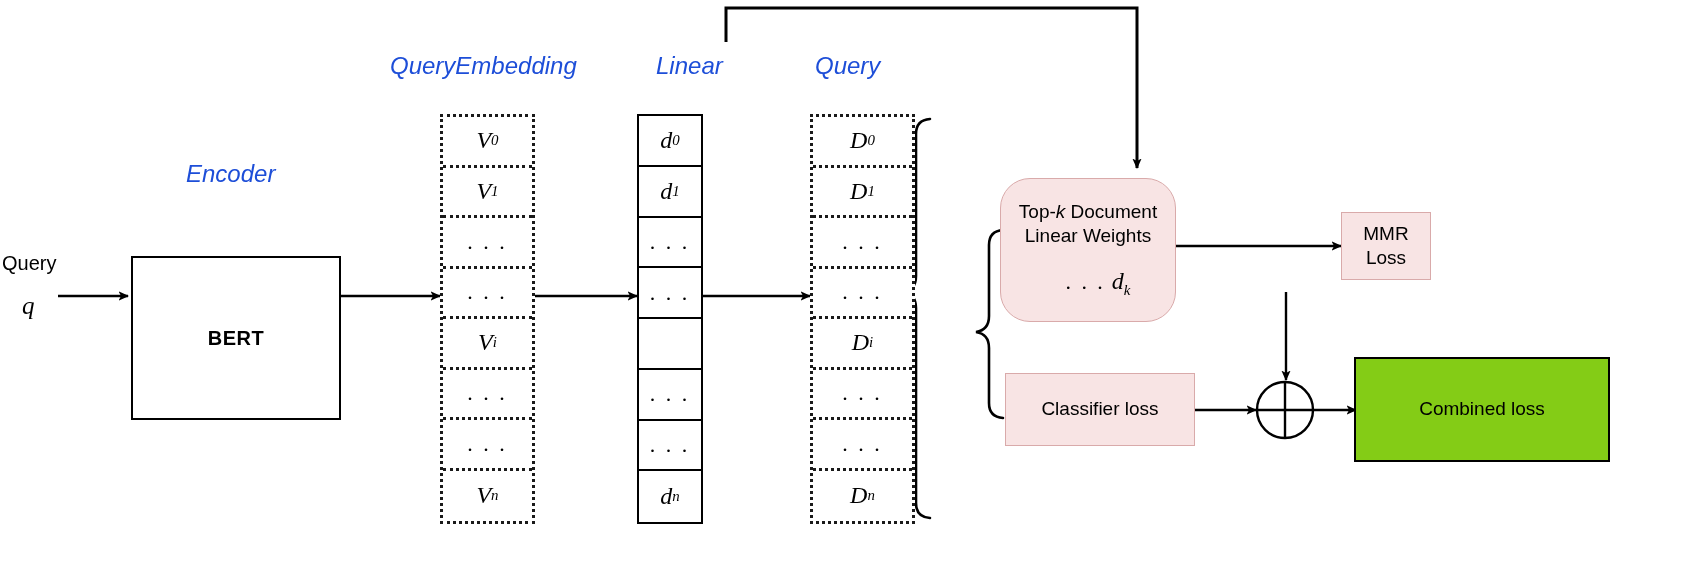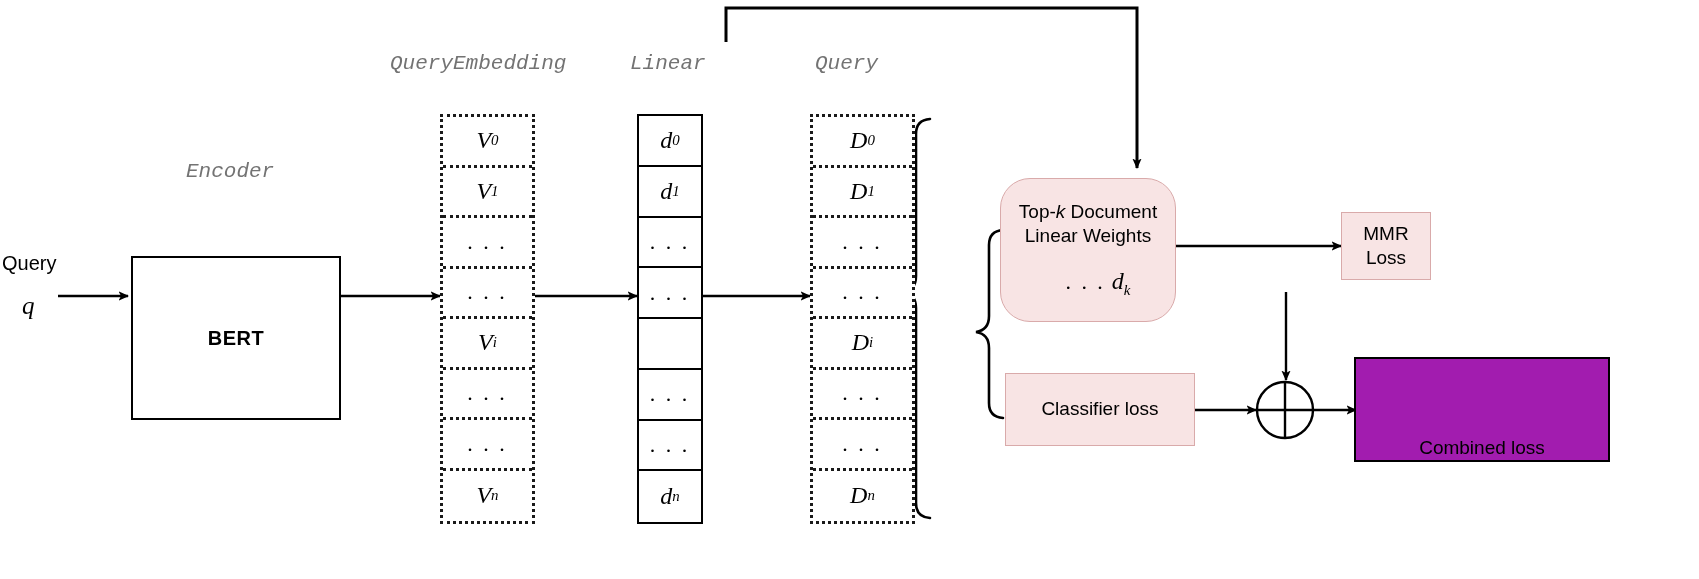--- a/index.html
+++ b/index.html
@@ -8,8 +8,8 @@
   .stage{position:absolute;left:0;top:0;width:1699px;height:579px;}
 
   
-  .cap{position:absolute;font-family:Liberation Mono, monospace;font-style:italic;
-       font-size:21px;color:#737373;white-space:nowrap;}
+  .cap{position:absolute;font-family:Liberation Sans, sans-serif;font-style:italic;
+       font-size:24px;color:#1d4ed8;white-space:nowrap;}
 
   
   .bertbox{position:absolute;border:2px solid #000;background:#fff;

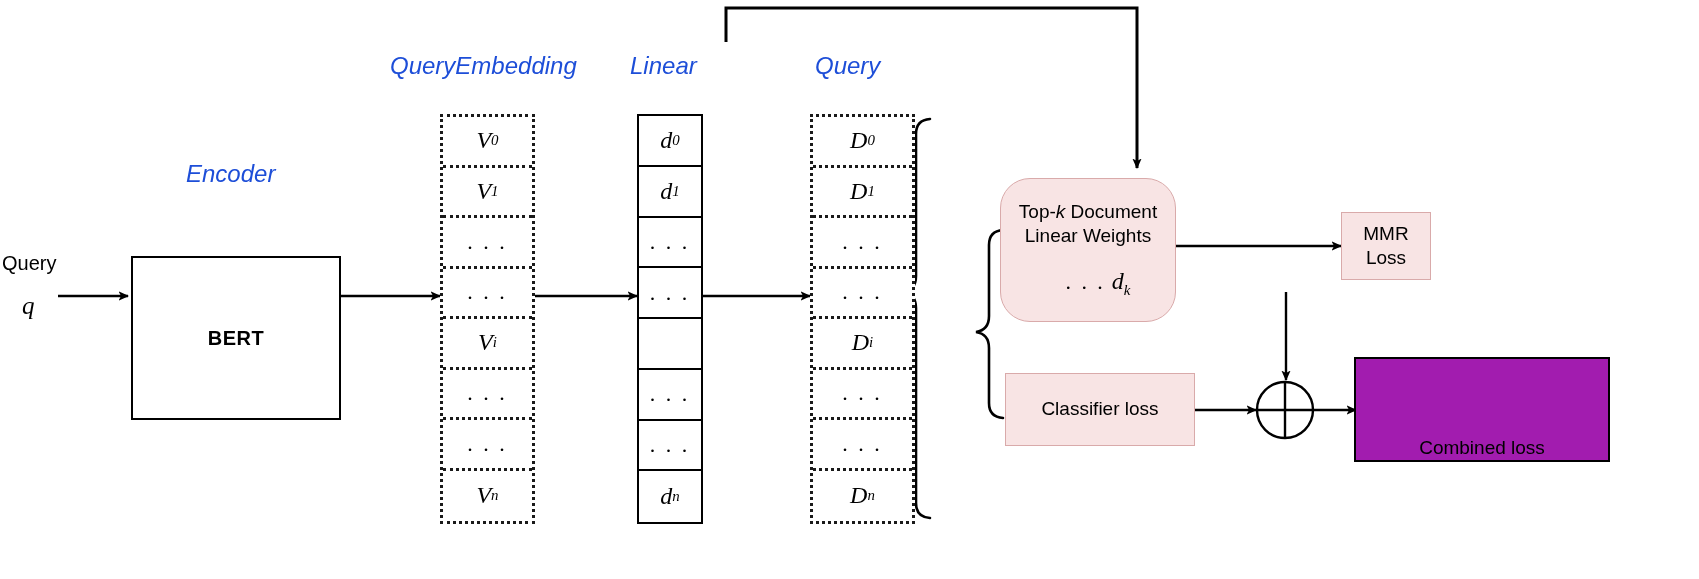--- a/index.html
+++ b/index.html
@@ -88,7 +88,7 @@
 
   <div class="cap" style="left:186px;top:160px;">Encoder</div>
   <div class="cap" style="left:390px;top:52px;">QueryEmbedding</div>
-  <div class="cap" style="left:630px;top:52px;">Linear</div>
+  <div class="cap" style="left:656px;top:52px;">Linear</div>
   <div class="cap" style="left:815px;top:52px;">Query</div>
 
   <div class="txt q-label" style="left:2px;top:252px;">Query</div>

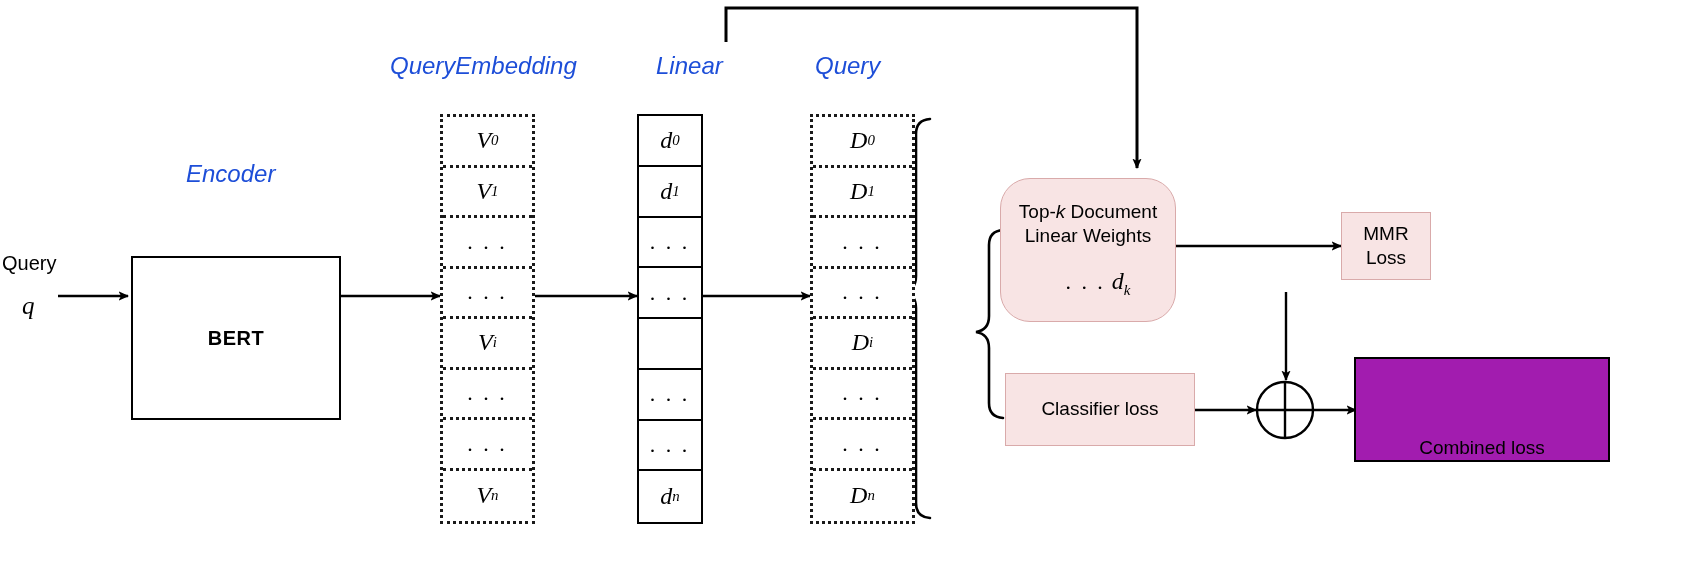--- a/index.html
+++ b/index.html
@@ -38,7 +38,7 @@
        align-items:center;justify-content:center;text-align:center;font-size:19px;
        line-height:1.28;}
   .box.pink{background:#f8e4e4;border:1px solid #d9aaaa;}
-  .box.white{background:#a21caf;border:2px solid #000;justify-content:flex-end;}
+  .box.white{background:#84cc16;border:2px solid #000;}
   .box .ital{font-style:italic;}
   .box .mathline{font-family:"Liberation Serif", serif;font-style:italic;font-size:24px;margin-top:18px;margin-left:20px;}
 

